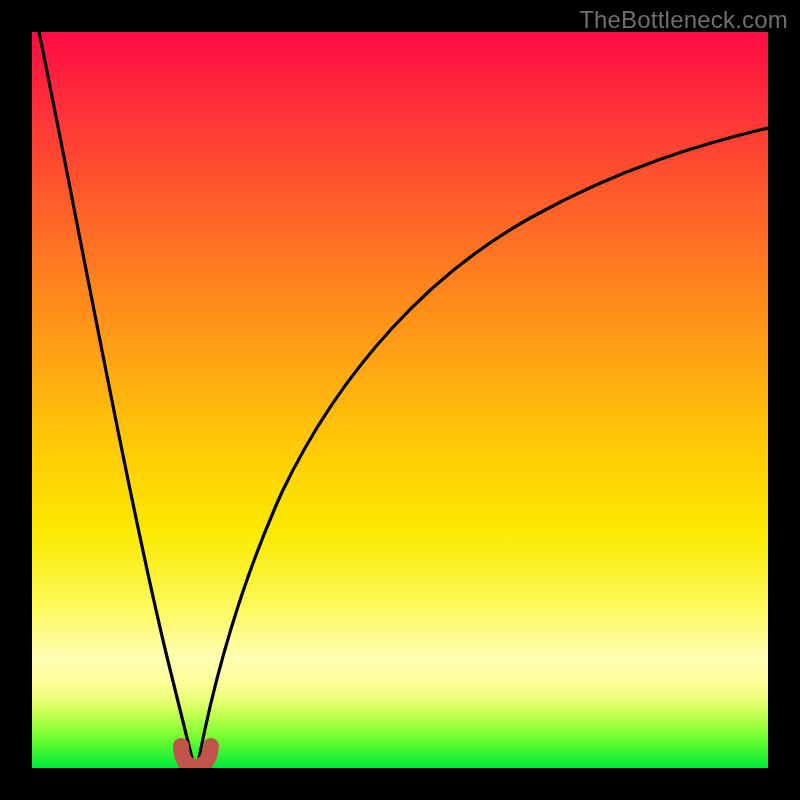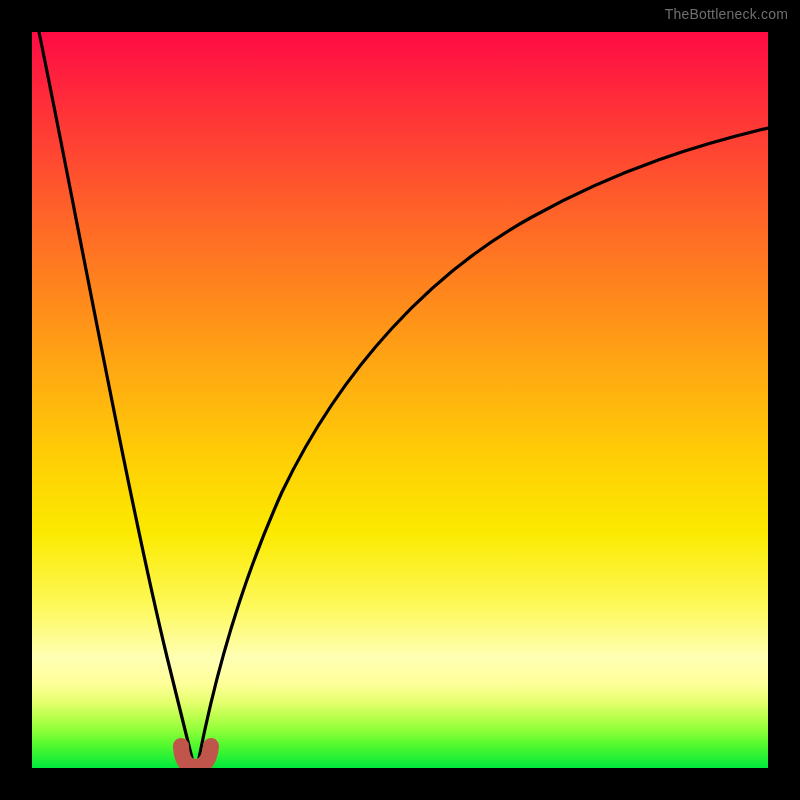--- a/index.html
+++ b/index.html
@@ -53,7 +53,7 @@
     top: 6px;
     right: 12px;
     color: #6f6f6f;
-    font-size: 14px;
+    font-size: 24px;
     letter-spacing: 0.2px;
   }
   svg.curve {

